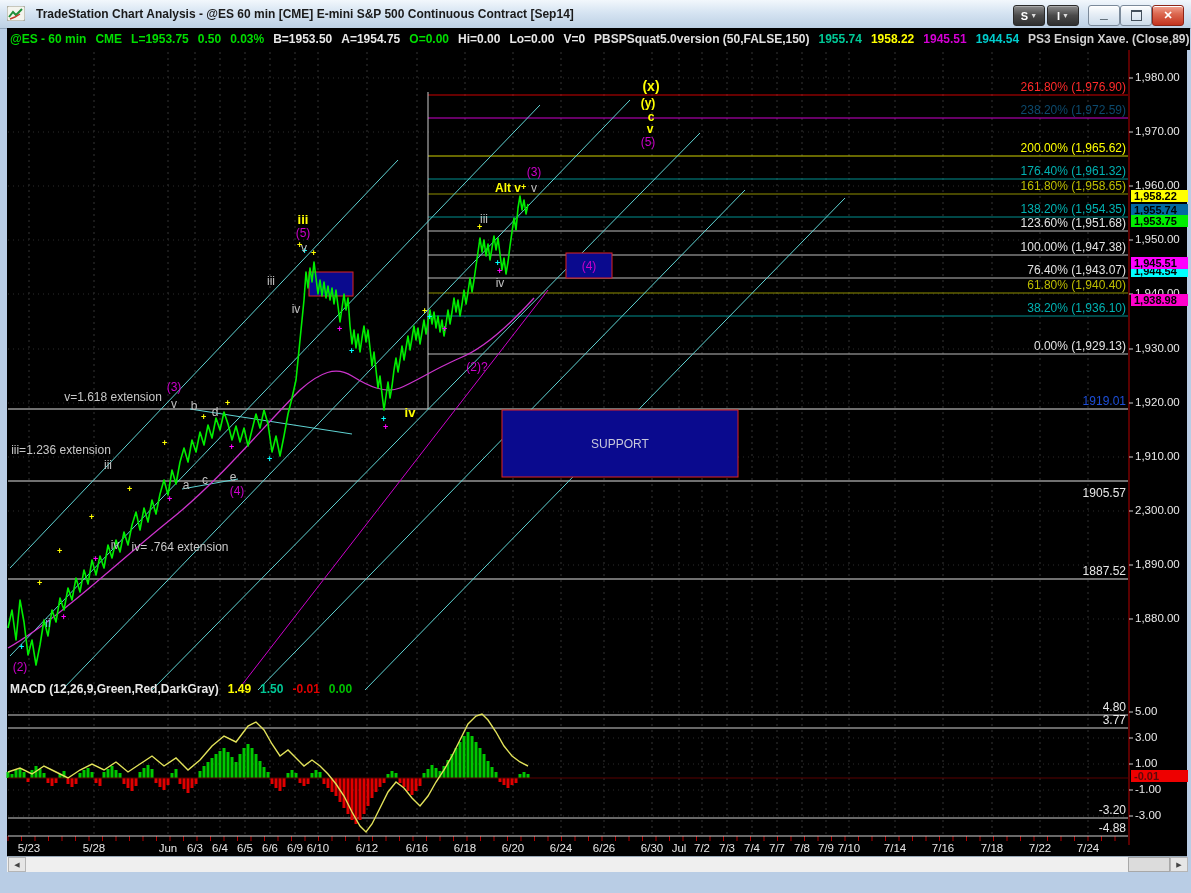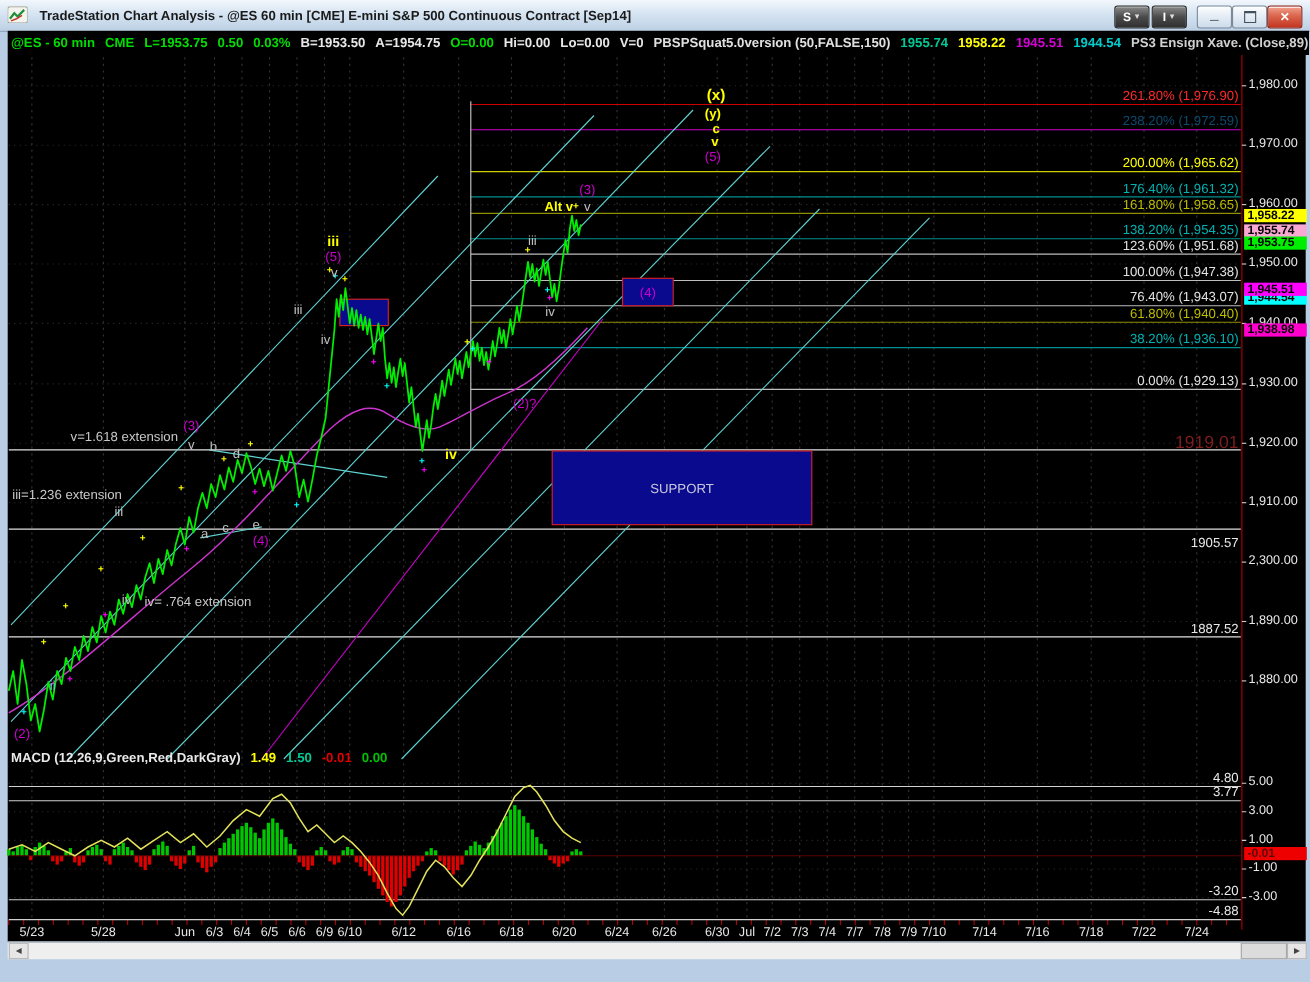--- a/index.html
+++ b/index.html
@@ -543,7 +543,7 @@
       <div class="clabel" style="left: 48px; top: 617px; color: rgb(102, 204, 204); font-size: 12px; font-weight: 400; transform: translateX(-50%);">ii</div>
       <div class="clabel" style="left: 20px; top: 661px; color: rgb(204, 0, 204); font-size: 12px; font-weight: 400; transform: translateX(-50%);">(2)</div>
       <div class="badge" style="left: 1131px; top: 190px; background: rgb(255, 255, 0); color: rgb(0, 0, 0);">1,958.22</div>
-      <div class="badge" style="left: 1131px; top: 204px; background: #f9a8d4; color: rgb(0, 0, 0);">1,955.74</div>
+      <div class="badge" style="left: 1131px; top: 204px; background: #0369a1; color: rgb(0, 0, 0);">1,955.74</div>
       <div class="badge" style="left: 1131px; top: 215px; background: rgb(0, 238, 0); color: rgb(0, 0, 0);">1,953.75</div>
       <div class="badge" style="left: 1131px; top: 265px; background: rgb(0, 255, 255); color: rgb(0, 0, 0);">1,944.54</div>
       <div class="badge" style="left: 1131px; top: 257px; background: rgb(255, 0, 255); color: rgb(0, 0, 0);">1,945.51</div>

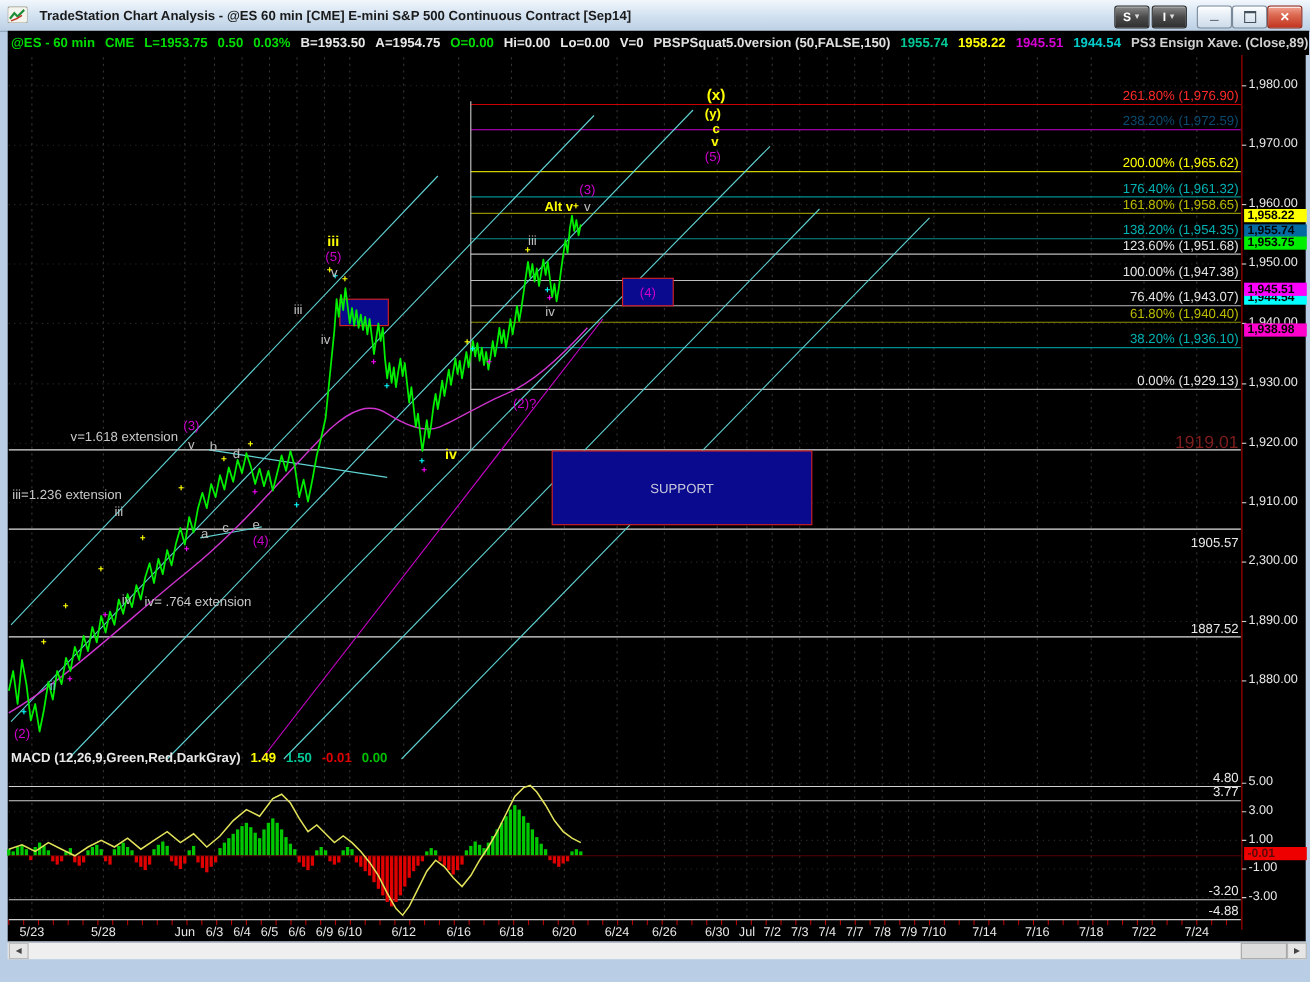--- a/index.html
+++ b/index.html
@@ -417,7 +417,7 @@
     </div>
 
   <div class="lbllayer" id="labels">
-      <div class="clabel" style="right: 65px; top: 395px; color: #7f1d1d; font-size: 16px;">1919.01</div>
+      <div class="clabel" style="right: 65px; top: 395px; color: #1d4ed8; font-size: 12px;">1919.01</div>
       <div class="clabel" style="right: 65px; top: 467px; color: rgb(232, 232, 232); font-size: 12px; margin-top: 20px;">1905.57</div>
       <div class="clabel" style="right: 65px; top: 565px; color: rgb(232, 232, 232); font-size: 12px;">1887.52</div>
       <div class="clabel" style="right: 65px; top: 701px; color: rgb(232, 232, 232); font-size: 12px;">4.80</div>

